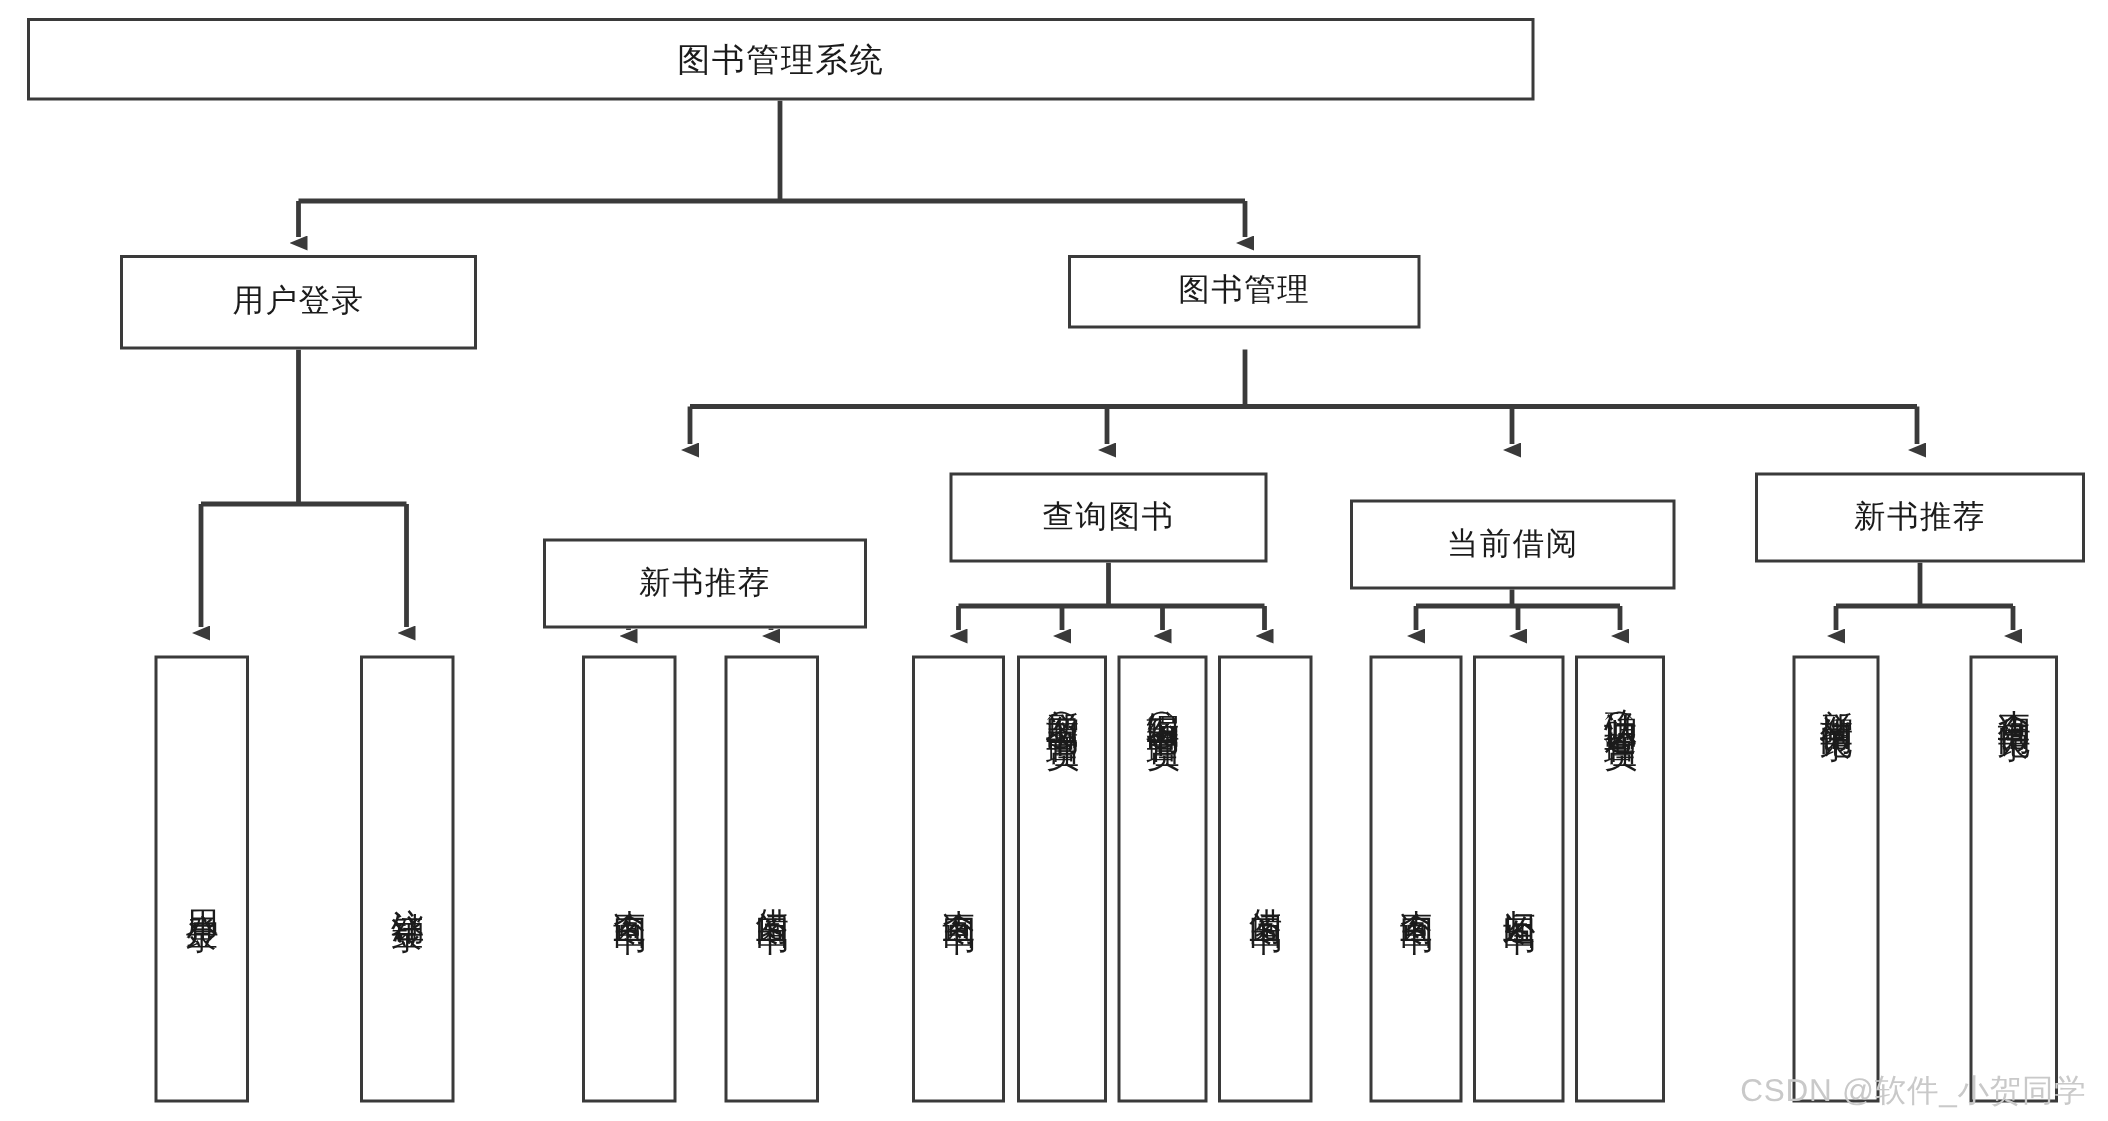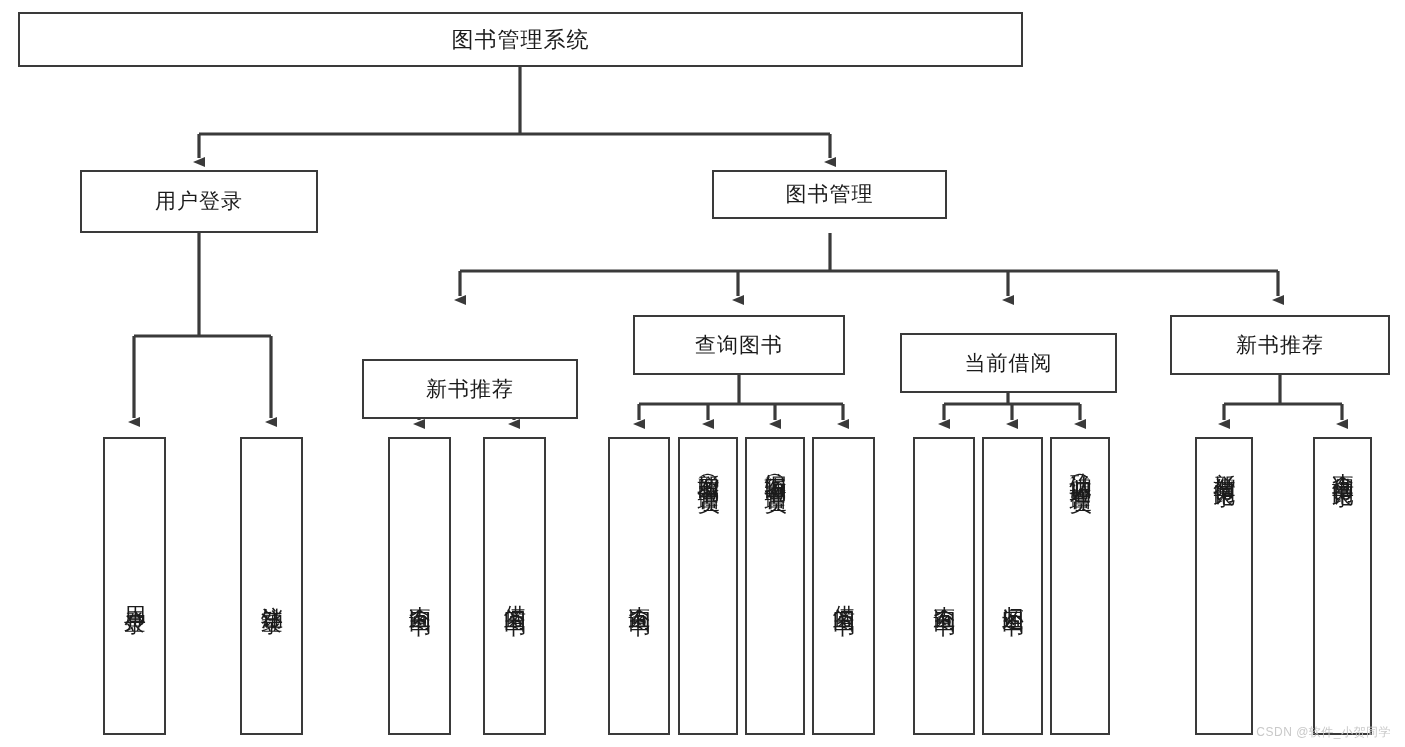--- a/index.html
+++ b/index.html
@@ -17,7 +17,7 @@
   .leaf .vlabel{writing-mode:vertical-rl;text-orientation:upright;
         font-size:22px;line-height:1.22;letter-spacing:3px;color:#1b1b1b;white-space:nowrap;}
   .leaf.mid .vlabel{align-self:center;}
-  #watermark{position:absolute;right:14px;bottom:6px;font-size:12px;color:#c9c9c9;
+  #watermark{position:absolute;right:14px;bottom:6px;font-size:21px;color:#c9c9c9;
         letter-spacing:0.5px;white-space:nowrap;}
 </style>
 </head>

